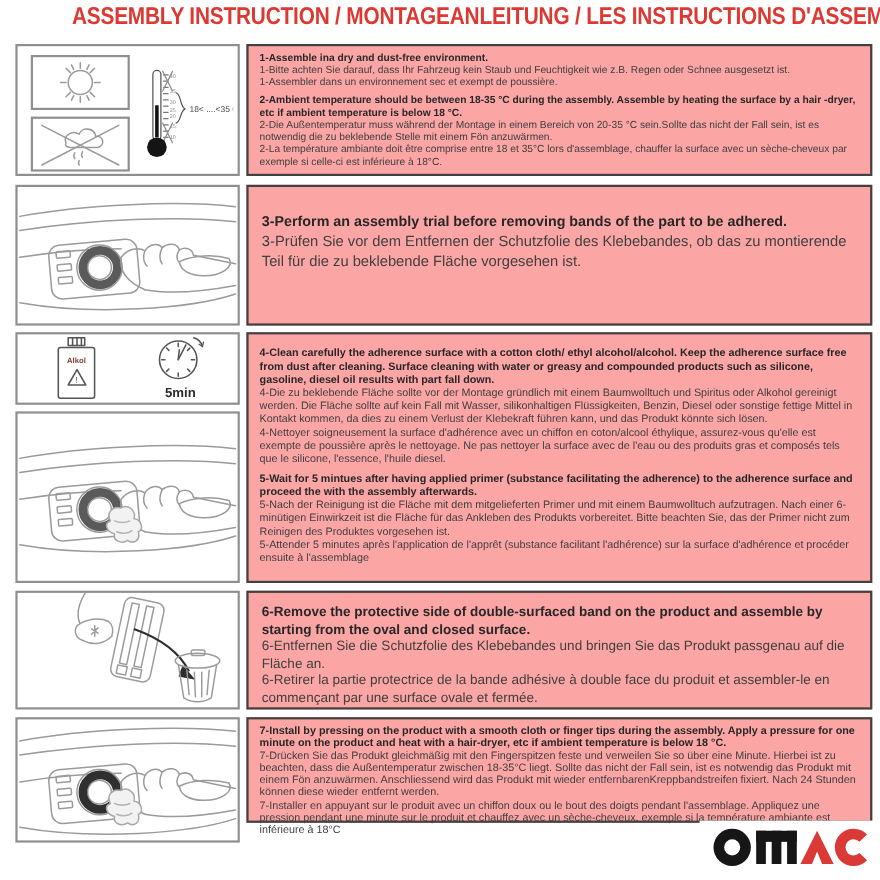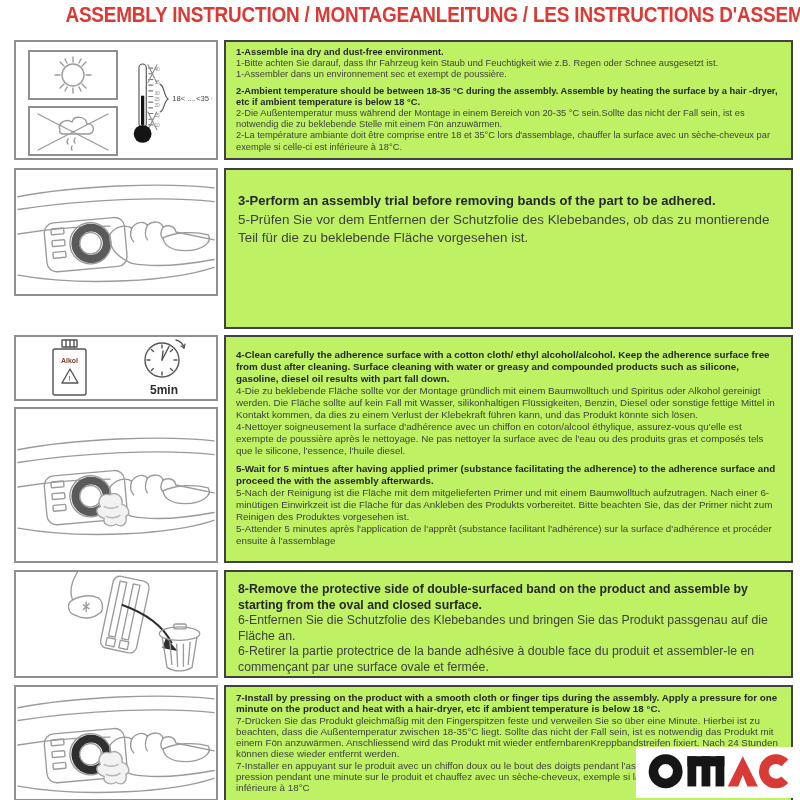--- a/index.html
+++ b/index.html
@@ -12,7 +12,7 @@
   .row{display:flex;}
   .lcol{width:204px;flex:none;margin-right:6px;display:flex;flex-direction:column;}
   .lbox{box-sizing:border-box;border:2px solid #8f8f8f;background:#fff;width:204px;}
-  .rbox{box-sizing:border-box;border:2px solid #414141;background:#bef264;flex:1;}
+  .rbox{box-sizing:border-box;border:2px solid #414141;background:#fca5a5;flex:1;}
   .r1{height:120px;margin-bottom:8px;}
   .r2{height:161px;margin-bottom:6px;}
   .r3{height:228px;margin-bottom:7px;}

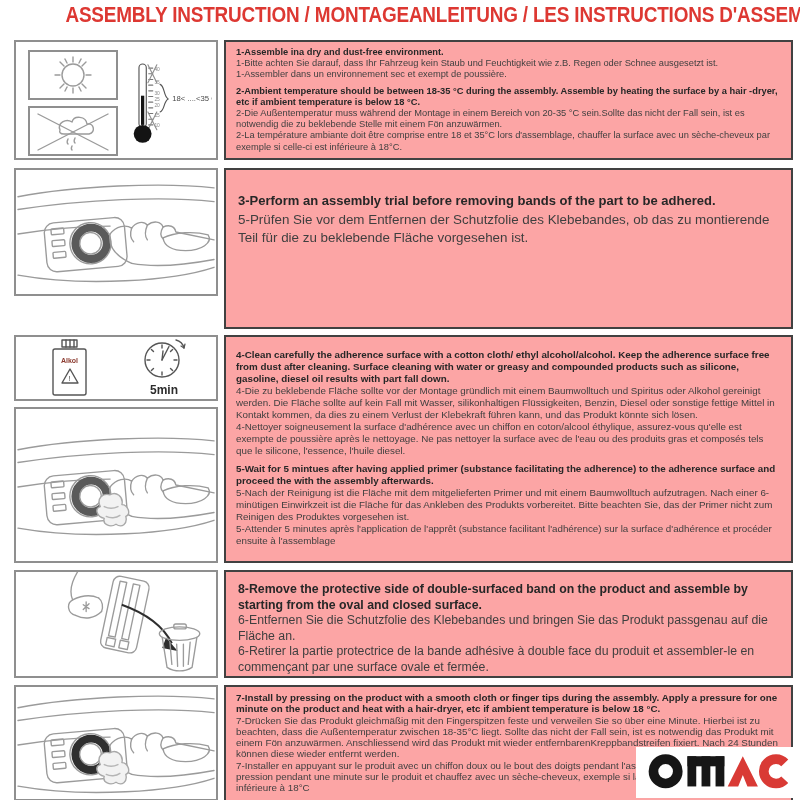--- a/index.html
+++ b/index.html
@@ -14,7 +14,7 @@
   .lbox{box-sizing:border-box;border:2px solid #8f8f8f;background:#fff;width:204px;}
   .rbox{box-sizing:border-box;border:2px solid #414141;background:#fca5a5;flex:1;}
   .r1{height:120px;margin-bottom:8px;}
-  .r2{height:161px;margin-bottom:6px;}
+  .r2{height:128px;margin-bottom:6px;}
   .r3{height:228px;margin-bottom:7px;}
   .r4{height:108px;margin-bottom:7px;}
   .r5{height:136px;}

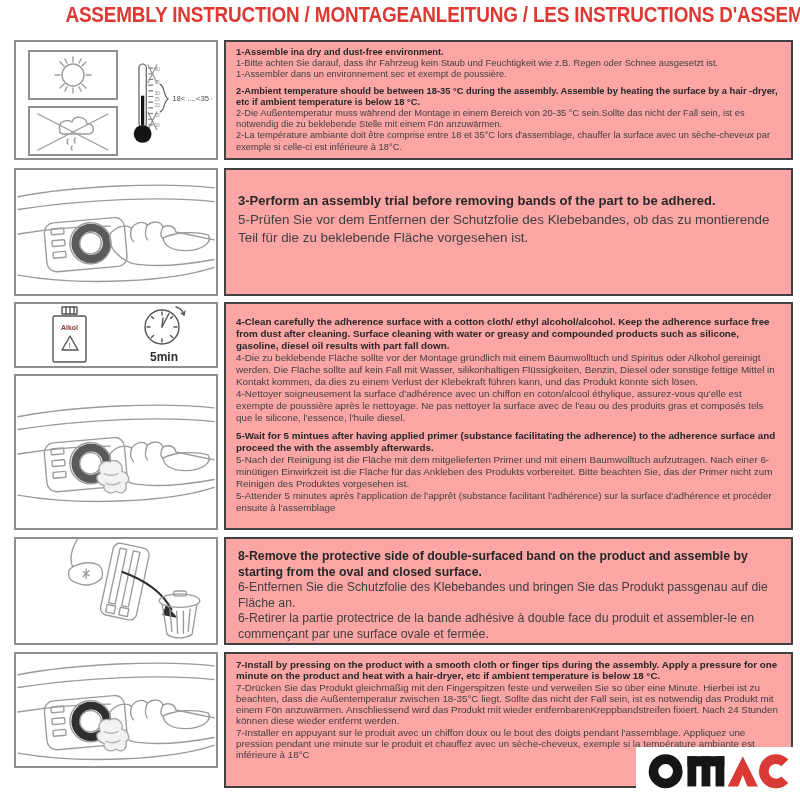--- a/index.html
+++ b/index.html
@@ -182,7 +182,7 @@
       </div>
       <div class="rbox tbox-b">
         <p class="ln en">3-Perform an assembly trial before removing bands of the part to be adhered.</p>
-        <p class="ln">5-Prüfen Sie vor dem Entfernen der Schutzfolie des Klebebandes, ob das zu montierende Teil für die zu beklebende Fläche vorgesehen ist.</p>
+        <p class="ln">3-Prüfen Sie vor dem Entfernen der Schutzfolie des Klebebandes, ob das zu montierende Teil für die zu beklebende Fläche vorgesehen ist.</p>
       </div>
     </div>
 

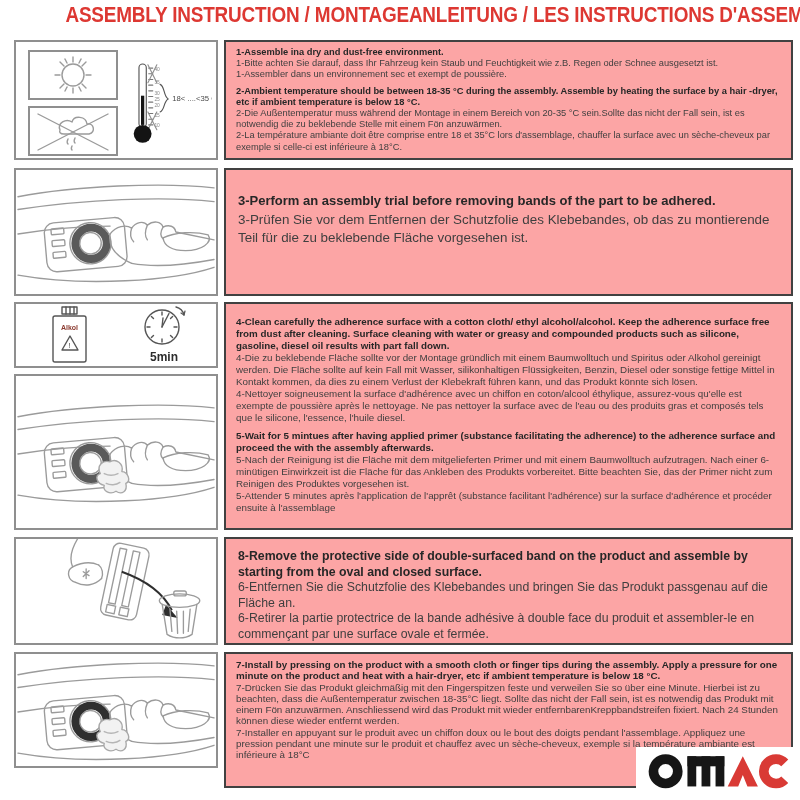--- a/index.html
+++ b/index.html
@@ -289,7 +289,7 @@
         </div>
       </div>
       <div class="rbox tbox-d">
-        <p class="ln en">8-Remove the protective side of double-surfaced band on the product and assemble by starting from the oval and closed surface.</p>
+        <p class="ln en">6-Remove the protective side of double-surfaced band on the product and assemble by starting from the oval and closed surface.</p>
         <p class="ln">6-Entfernen Sie die Schutzfolie des Klebebandes und bringen Sie das Produkt passgenau auf die Fläche an.</p>
         <p class="ln">6-Retirer la partie protectrice de la bande adhésive à double face du produit et assembler-le en commençant par une surface ovale et fermée.</p>
       </div>

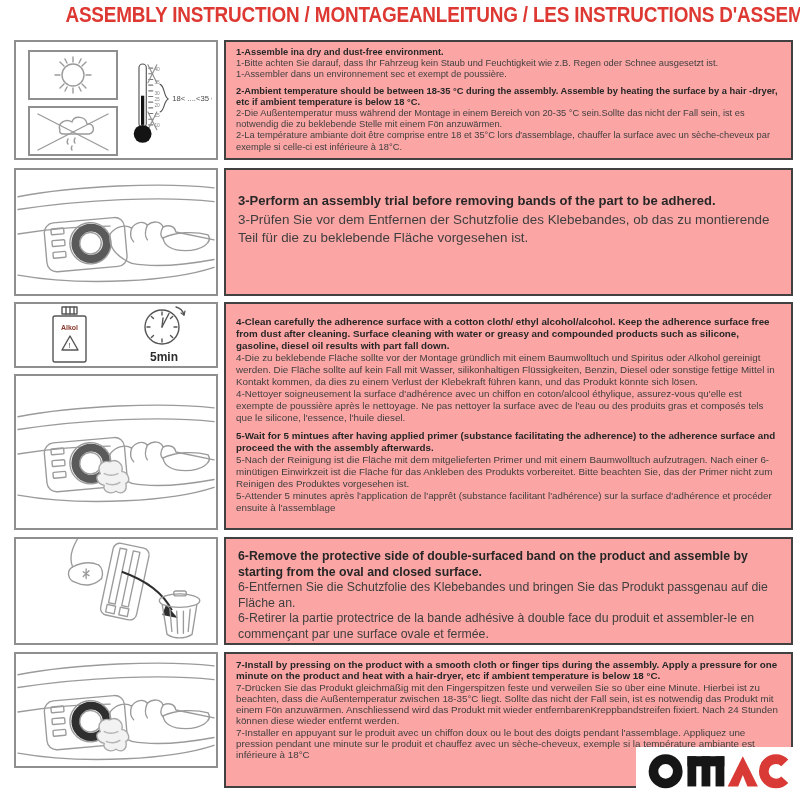--- a/index.html
+++ b/index.html
@@ -17,7 +17,7 @@
   .r2{height:128px;margin-bottom:6px;}
   .r3{height:228px;margin-bottom:7px;}
   .r4{height:108px;margin-bottom:7px;}
-  .r5{height:136px;}
+  .r5{height:96px;}
   .lbox-3a{height:66px;margin-bottom:6px;display:flex;align-items:center;justify-content:space-between;padding:3px 24px 3px 34px;box-sizing:border-box;}
   .lbox-3b{height:156px;}
   .lbox svg{display:block;}

